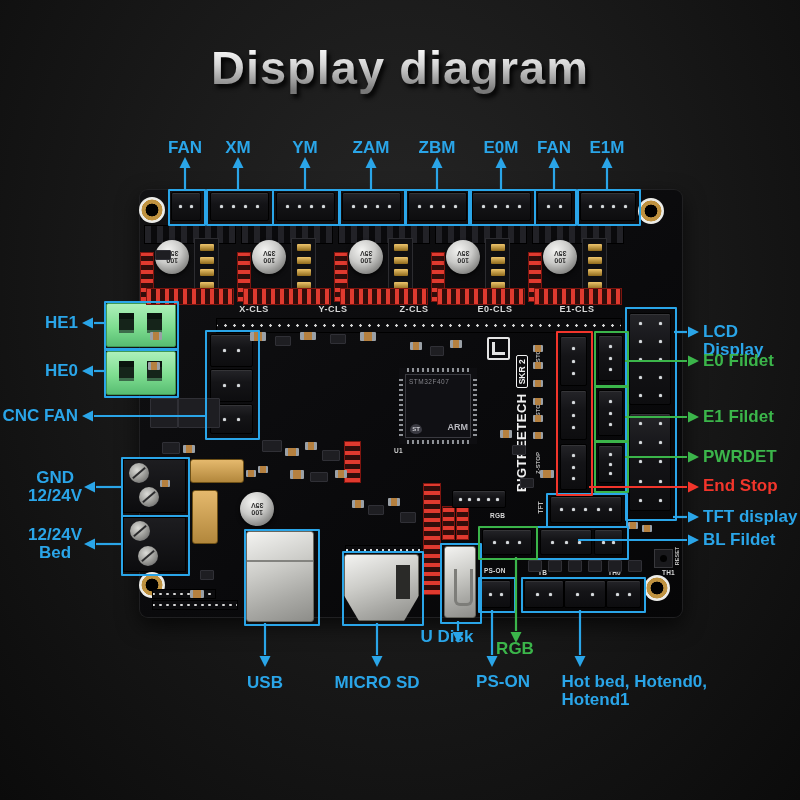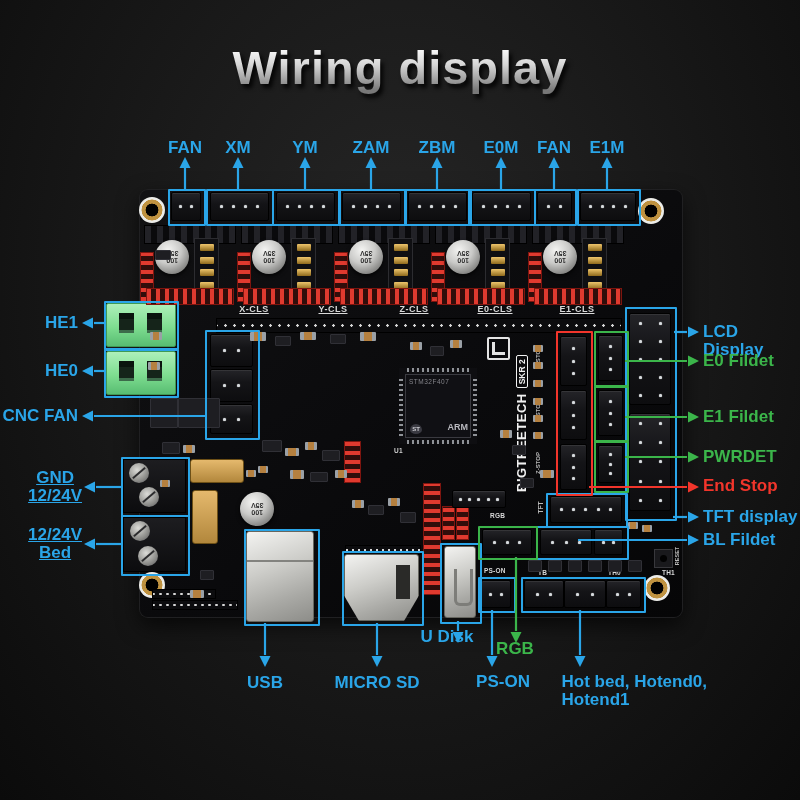--- a/index.html
+++ b/index.html
@@ -96,7 +96,7 @@
 
 <div id="stage">
 
-  <div class="title">Wiring display</div>
+  <div class="title">Display diagram</div>
 
   <div class="pcb"></div>
 

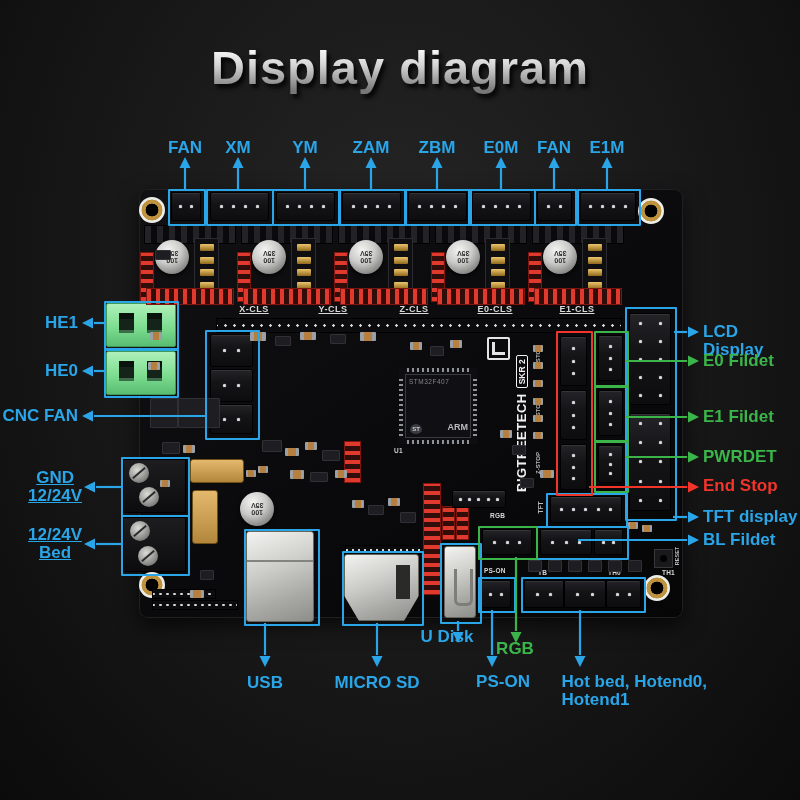--- a/index.html
+++ b/index.html
@@ -26,7 +26,7 @@
   .b-cyan{border-color:var(--cyan);} .b-green{border-color:var(--green);} .b-red{border-color:var(--red);}
   .lbl{position:absolute;font-weight:bold;font-size:17px;line-height:18px;white-space:pre-line;}
   .c-cyan{color:var(--cyan);} .c-green{color:var(--green);} .c-red{color:var(--red);text-align:center;}
-  .ctr{transform:translateX(-50%);} .tc{text-align:center;text-decoration:underline;}
+  .ctr{transform:translateX(-50%);} .tc{text-align:center;}
   .silk{position:absolute;color:#d9d9d9;font-size:9px;font-weight:bold;letter-spacing:.5px;white-space:nowrap;}
   .silk.tiny{font-size:6.5px;letter-spacing:.2px;}
   .vsilk{position:absolute;font-size:6px;font-weight:bold;color:#b9b9b9;transform:rotate(-90deg);

